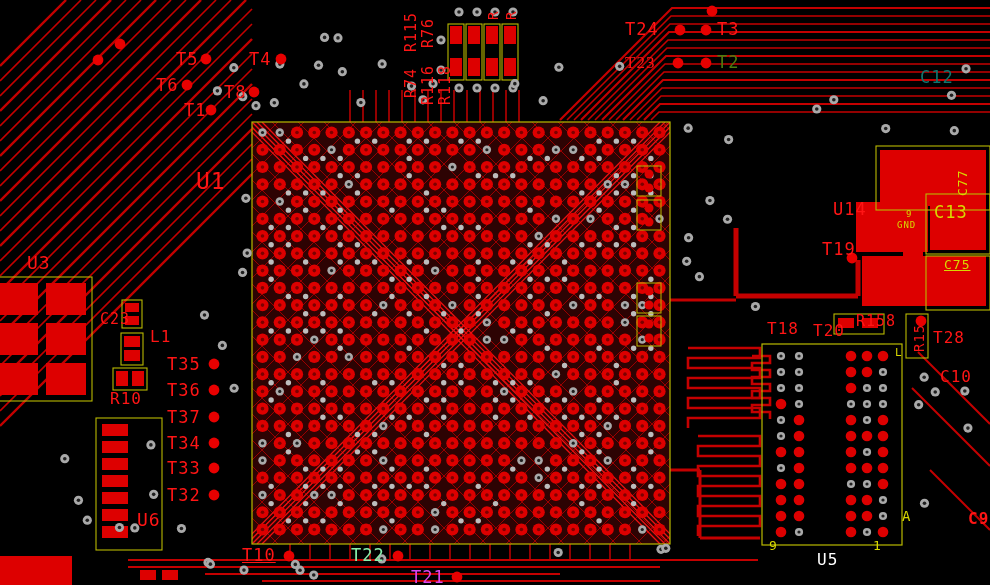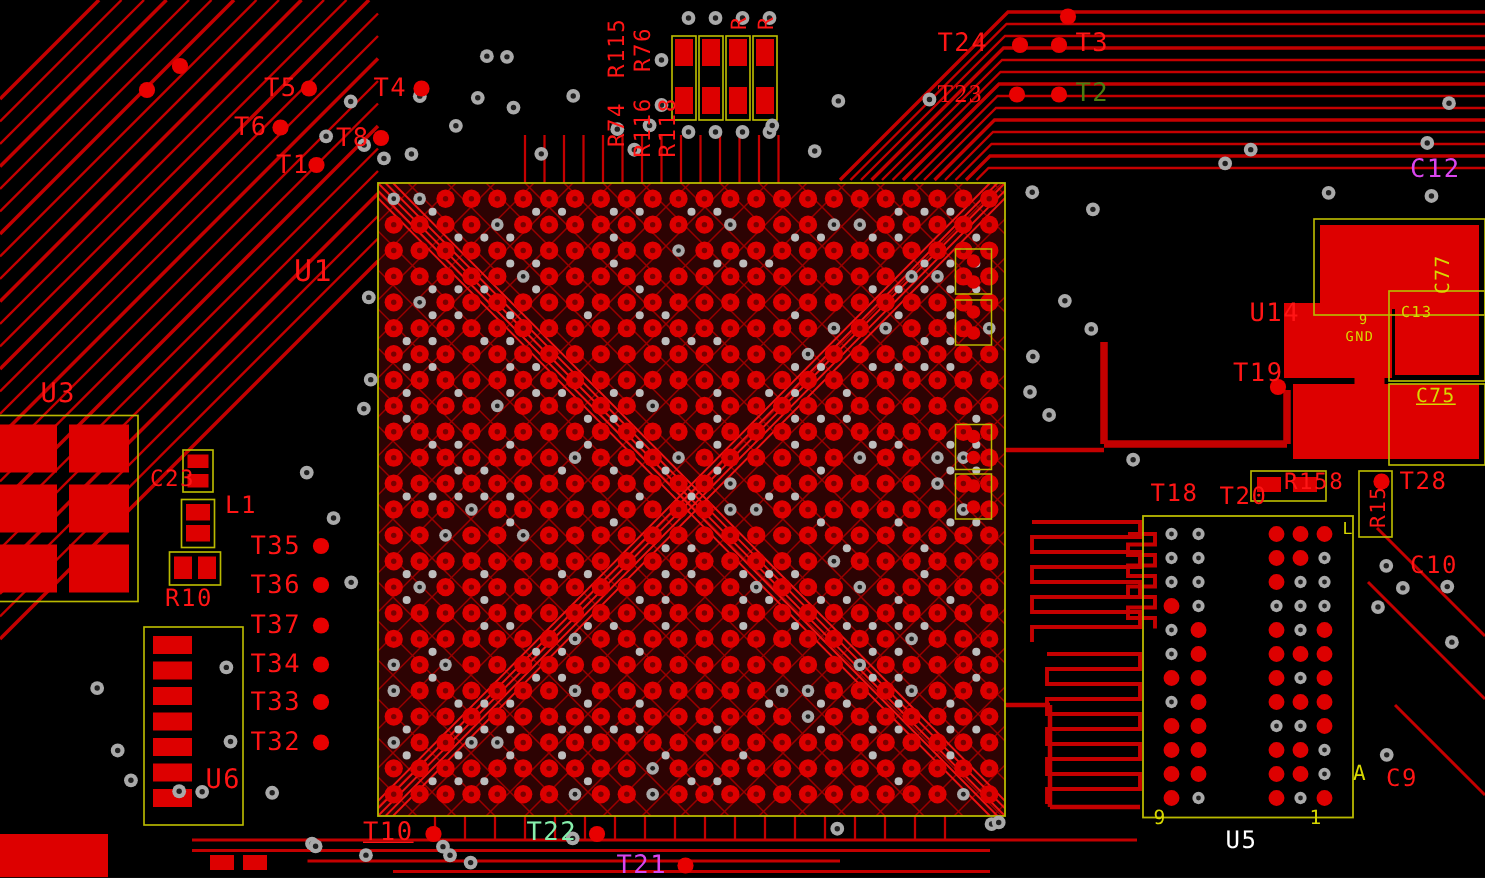--- a/index.html
+++ b/index.html
@@ -1960,7 +1960,7 @@
       <div class="label" style="left: 717px; top: 21px; font-size: 17px; color: rgb(255, 21, 21);">T3</div>
       <div class="label" style="left: 625px; top: 54px; font-size: 17px; color: rgb(255, 21, 21); font-family: Liberation Serif, serif;">T23</div>
       <div class="label" style="left: 717px; top: 54px; font-size: 17px; color: #4d7c0f;">T2</div>
-      <div class="label" style="left: 940px; top: 69px; font-size: 17px; color: #d946ef; margin-top: 36px;">C12</div>
+      <div class="label" style="left: 920px; top: 69px; font-size: 17px; color: #0f766e;">C12</div>
       <div class="label" style="left: 833px; top: 201px; font-size: 17px; color: rgb(255, 21, 21);">U14</div>
       <div class="label" style="left: 822px; top: 241px; font-size: 17px; color: rgb(255, 21, 21);">T19</div>
       <div class="label" style="left: 934px; top: 204px; font-size: 10px; color: rgb(216, 216, 0);">C13</div>

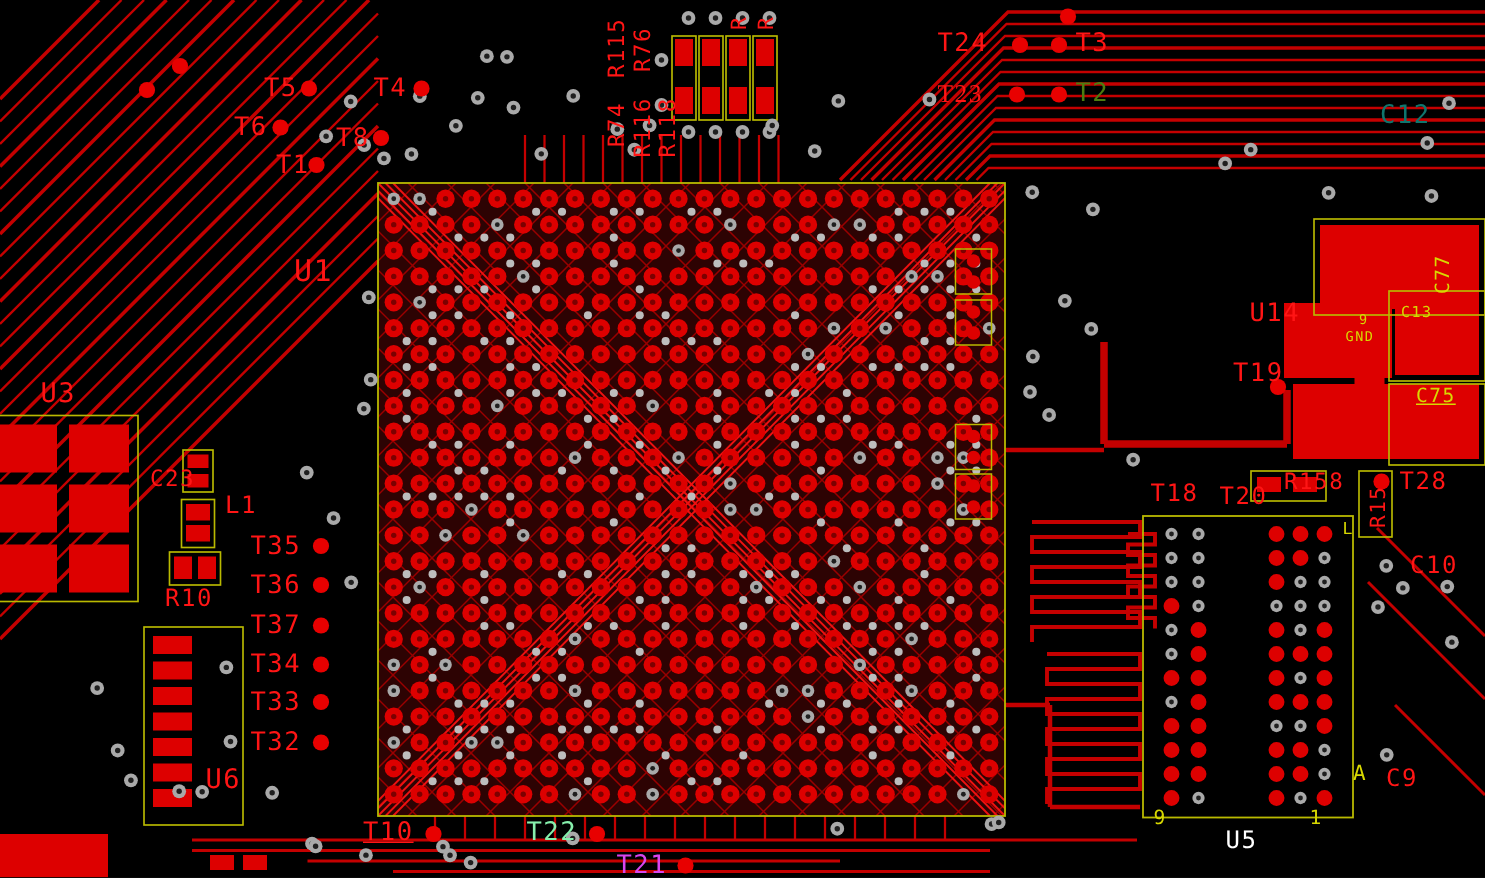--- a/index.html
+++ b/index.html
@@ -1934,7 +1934,7 @@
       <div class="label" style="left: 156px; top: 77px; font-size: 17px; color: rgb(255, 21, 21);">T6</div>
       <div class="label" style="left: 224px; top: 84px; font-size: 17px; color: rgb(255, 21, 21);">T8</div>
       <div class="label" style="left: 184px; top: 102px; font-size: 17px; color: rgb(255, 21, 21);">T1</div>
-      <div class="label" style="left: 196px; top: 170px; font-size: 20px; color: rgb(255, 21, 21);">U1</div>
+      <div class="label" style="left: 196px; top: 170px; font-size: 23px; color: rgb(255, 21, 21);">U1</div>
       <div class="label" style="left: 27px; top: 254px; font-size: 18px; color: rgb(255, 21, 21);">U3</div>
       <div class="label" style="left: 100px; top: 312px; font-size: 15px; color: rgb(255, 21, 21);">C23</div>
       <div class="label" style="left: 150px; top: 329px; font-size: 16px; color: rgb(255, 21, 21);">L1</div>

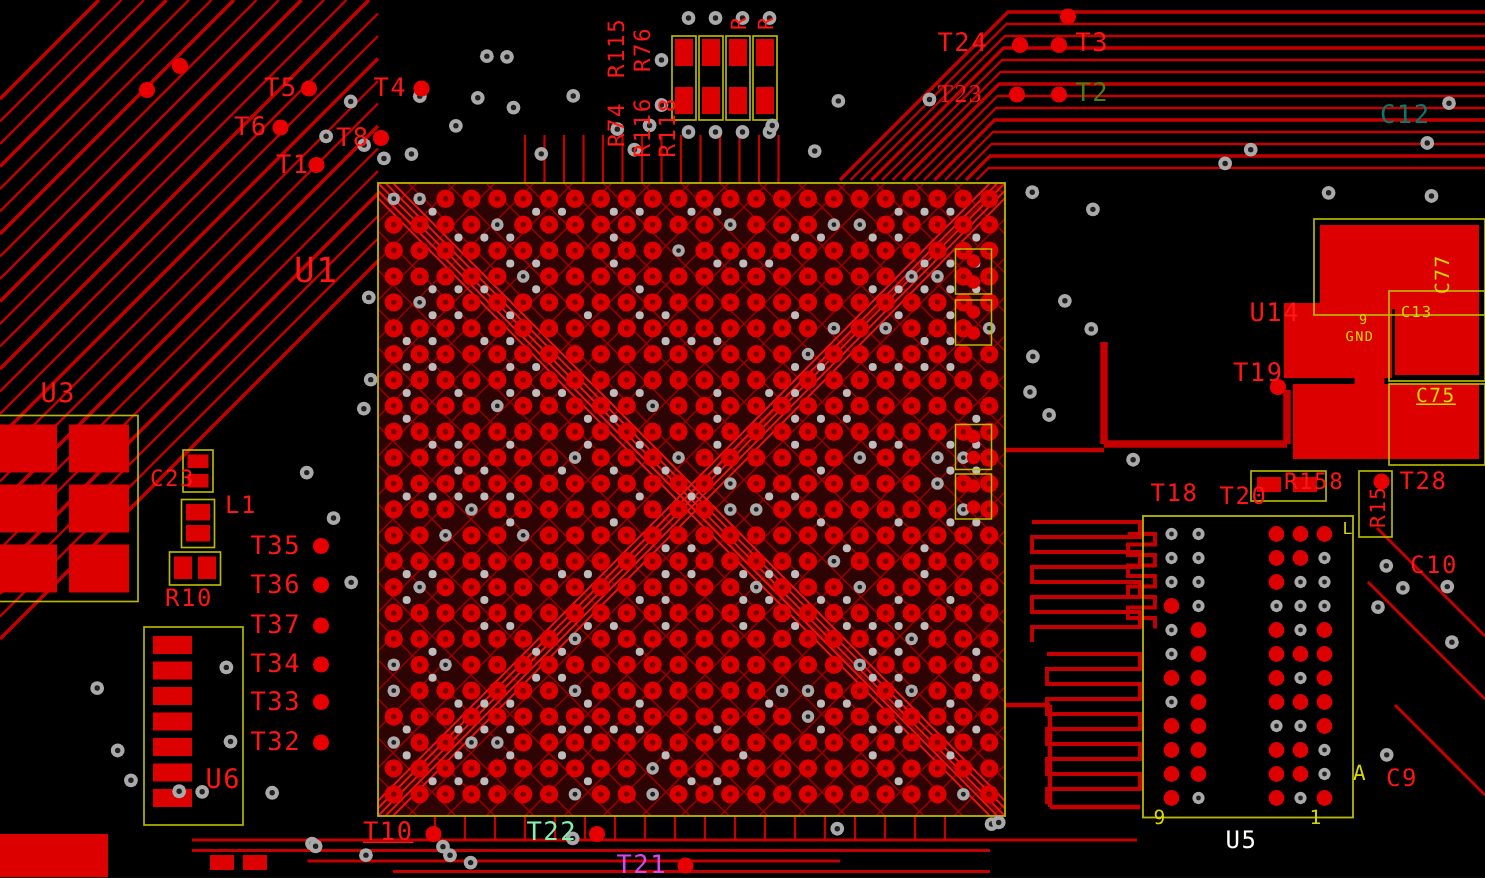--- a/index.html
+++ b/index.html
@@ -1963,7 +1963,7 @@
       <div class="label" style="left: 920px; top: 69px; font-size: 17px; color: #0f766e;">C12</div>
       <div class="label" style="left: 833px; top: 201px; font-size: 17px; color: rgb(255, 21, 21);">U14</div>
       <div class="label" style="left: 822px; top: 241px; font-size: 17px; color: rgb(255, 21, 21);">T19</div>
-      <div class="label" style="left: 934px; top: 204px; font-size: 10px; color: rgb(216, 216, 0);">C13</div>
+      <div class="label" style="left: 934px; top: 204px; font-size: 17px; color: rgb(216, 216, 0);">C13</div>
       <div class="label" style="left: 956px; top: 196px; font-size: 13px; color: rgb(216, 216, 0); transform-origin: 0px 0px; transform: rotate(-90deg);">C77</div>
       <div class="label" style="left: 944px; top: 258px; font-size: 13px; color: rgb(216, 216, 0); text-decoration: underline;">C75</div>
       <div class="label" style="left: 897px; top: 221px; font-size: 9px; color: rgb(216, 216, 0);">GND</div>

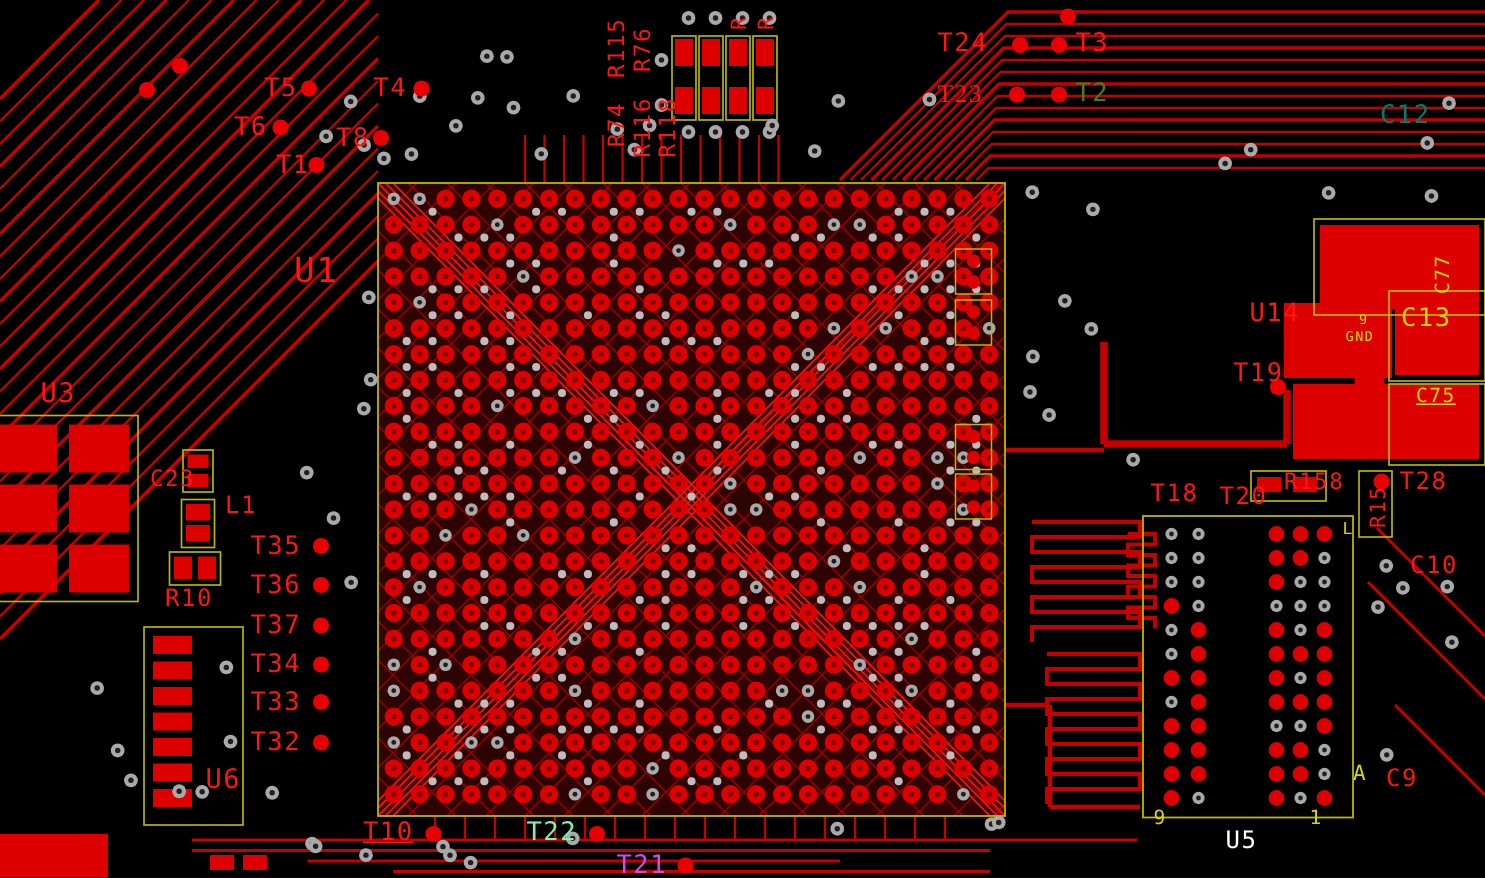--- a/index.html
+++ b/index.html
@@ -1969,7 +1969,7 @@
       <div class="label" style="left: 897px; top: 221px; font-size: 9px; color: rgb(216, 216, 0);">GND</div>
       <div class="label" style="left: 906px; top: 210px; font-size: 9px; color: rgb(216, 216, 0);">9</div>
       <div class="label" style="left: 856px; top: 314px; font-size: 15px; color: rgb(255, 21, 21);">R158</div>
-      <div class="label" style="left: 933px; top: 313px; font-size: 16px; color: rgb(255, 21, 21);">T28</div>
+      <div class="label" style="left: 933px; top: 330px; font-size: 16px; color: rgb(255, 21, 21);">T28</div>
       <div class="label" style="left: 912px; top: 352px; font-size: 14px; color: rgb(255, 21, 21); transform-origin: 0px 0px; transform: rotate(-90deg);">R15</div>
       <div class="label" style="left: 767px; top: 321px; font-size: 16px; color: rgb(255, 21, 21);">T18</div>
       <div class="label" style="left: 813px; top: 323px; font-size: 16px; color: rgb(255, 21, 21);">T20</div>

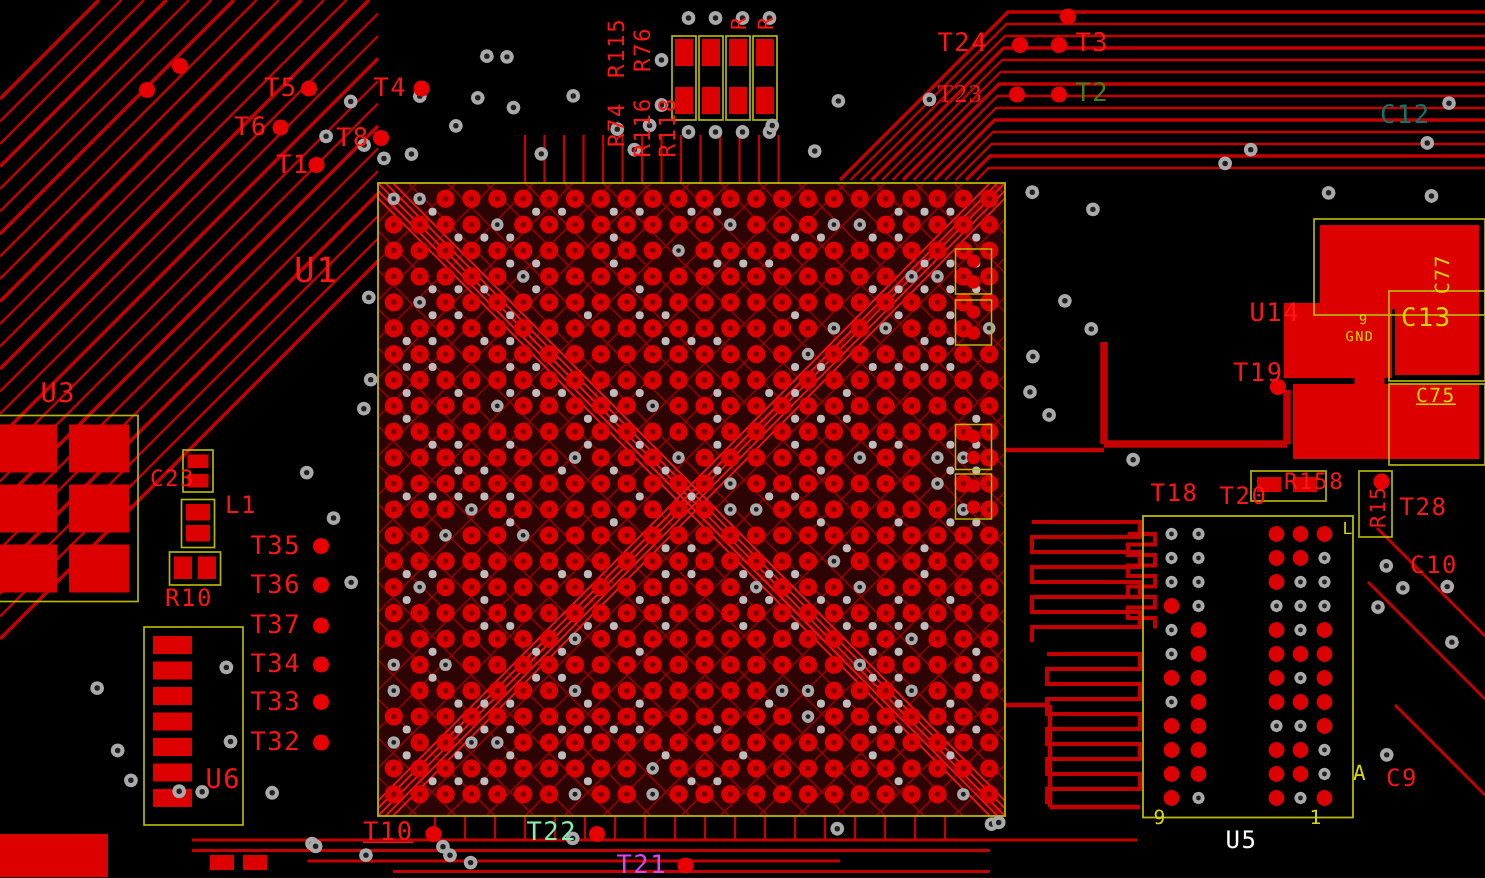--- a/index.html
+++ b/index.html
@@ -1975,7 +1975,7 @@
       <div class="label" style="left: 813px; top: 323px; font-size: 16px; color: rgb(255, 21, 21);">T20</div>
       <div class="label" style="left: 895px; top: 347px; font-size: 11px; color: rgb(216, 216, 0);">L</div>
       <div class="label" style="left: 940px; top: 369px; font-size: 16px; color: rgb(255, 21, 21);">C10</div>
-      <div class="label" style="left: 924px; top: 511px; font-size: 16px; color: rgb(255, 21, 21);">C9</div>
+      <div class="label" style="left: 968px; top: 511px; font-size: 16px; color: rgb(255, 21, 21); font-weight: bold;">C9</div>
       <div class="label" style="left: 902px; top: 509px; font-size: 14px; color: rgb(216, 216, 0);">A</div>
       <div class="label" style="left: 769px; top: 539px; font-size: 13px; color: rgb(216, 216, 0);">9</div>
       <div class="label" style="left: 873px; top: 539px; font-size: 13px; color: rgb(216, 216, 0);">1</div>

